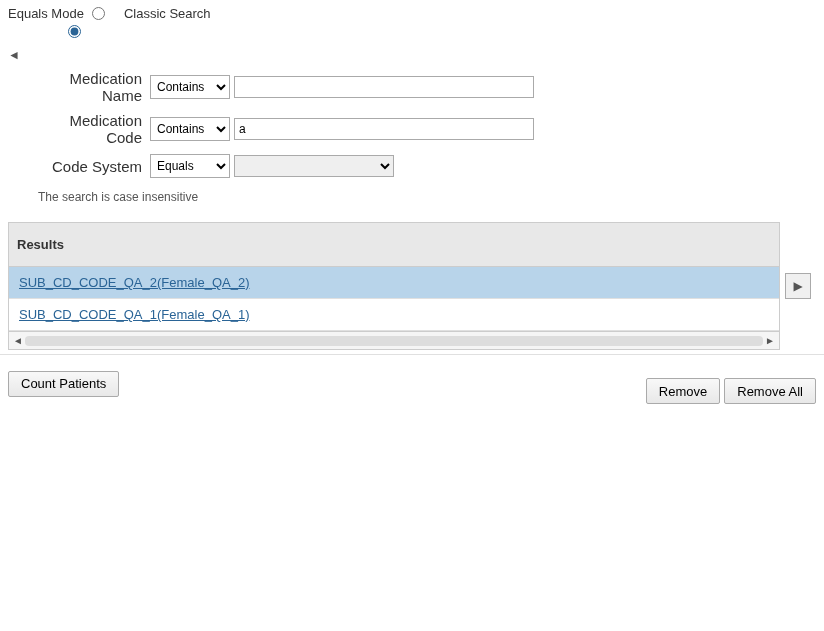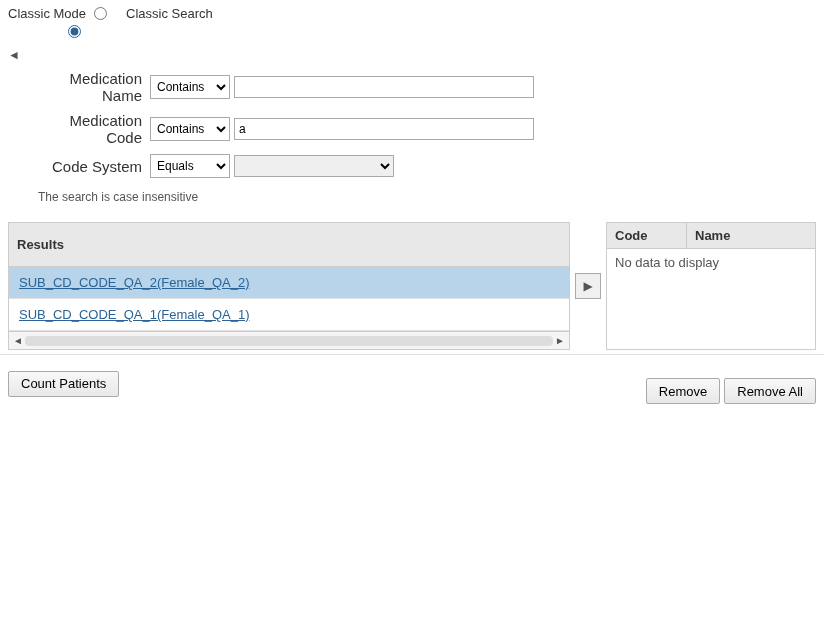--- a/index.html
+++ b/index.html
@@ -273,7 +273,7 @@
 
 <div class="top-section">
   <div class="search-mode-row">
-    <span class="search-mode-label">Classic Mode</span>
+    <span class="search-mode-label">Equals Mode</span>
     <label class="radio-option">
       <input type="radio" name="searchMode" value="classic" style="">
       <span>Classic Search</span>

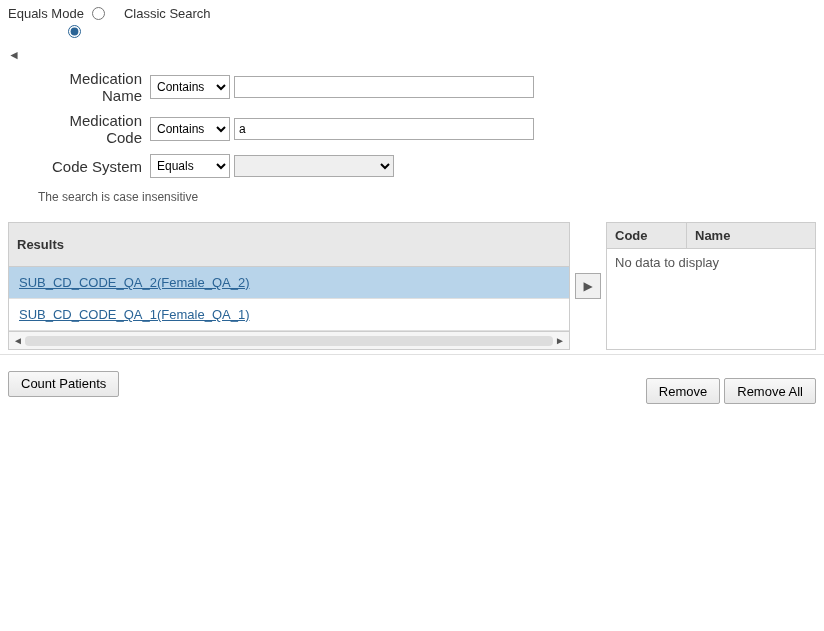--- a/index.html
+++ b/index.html
@@ -348,15 +348,6 @@
     </button>
   </div>
 
-  <div class="right-panel">
-    <div class="right-panel-header">
-      <div class="right-panel-col right-panel-col-code">Code</div>
-      <div class="right-panel-col">Name</div>
-    </div>
-    <div class="right-panel-body">
-      <span>No data to display</span>
-    </div>
-  </div>
 </div>
 
 <div class="bottom-bar">

